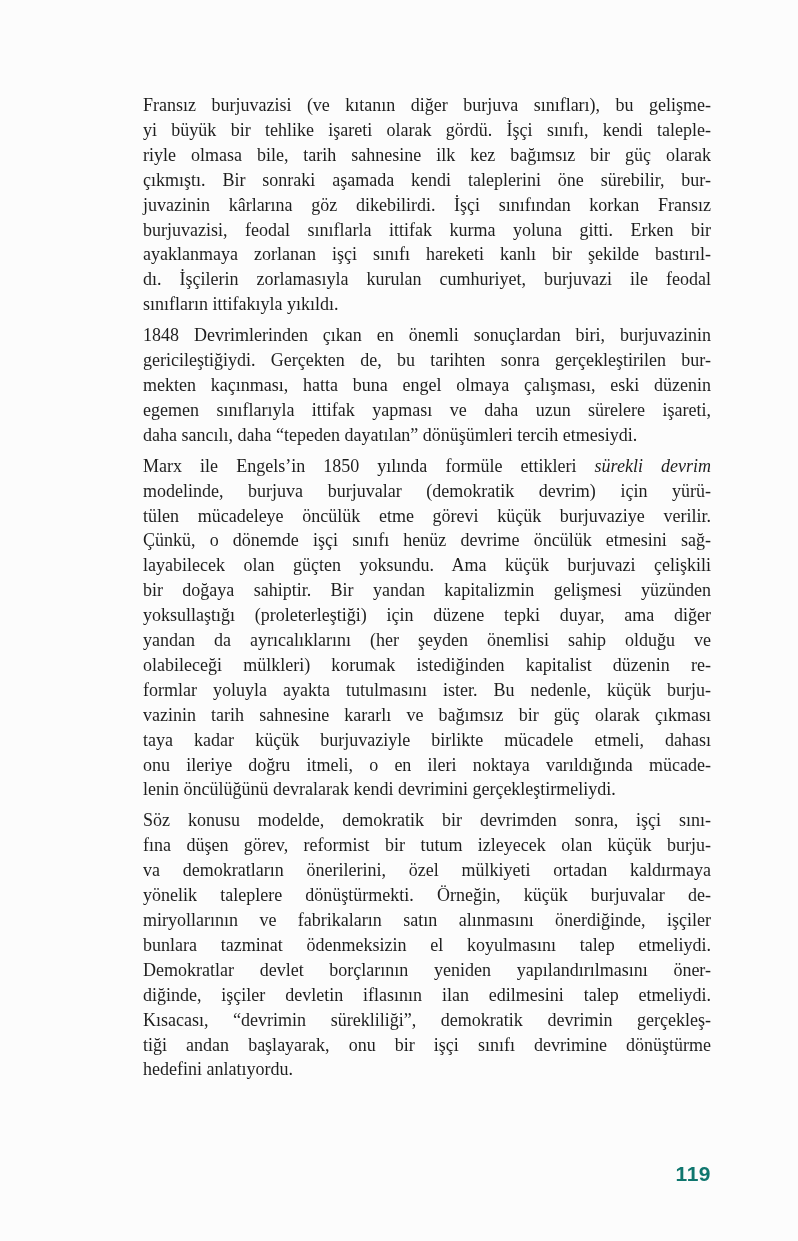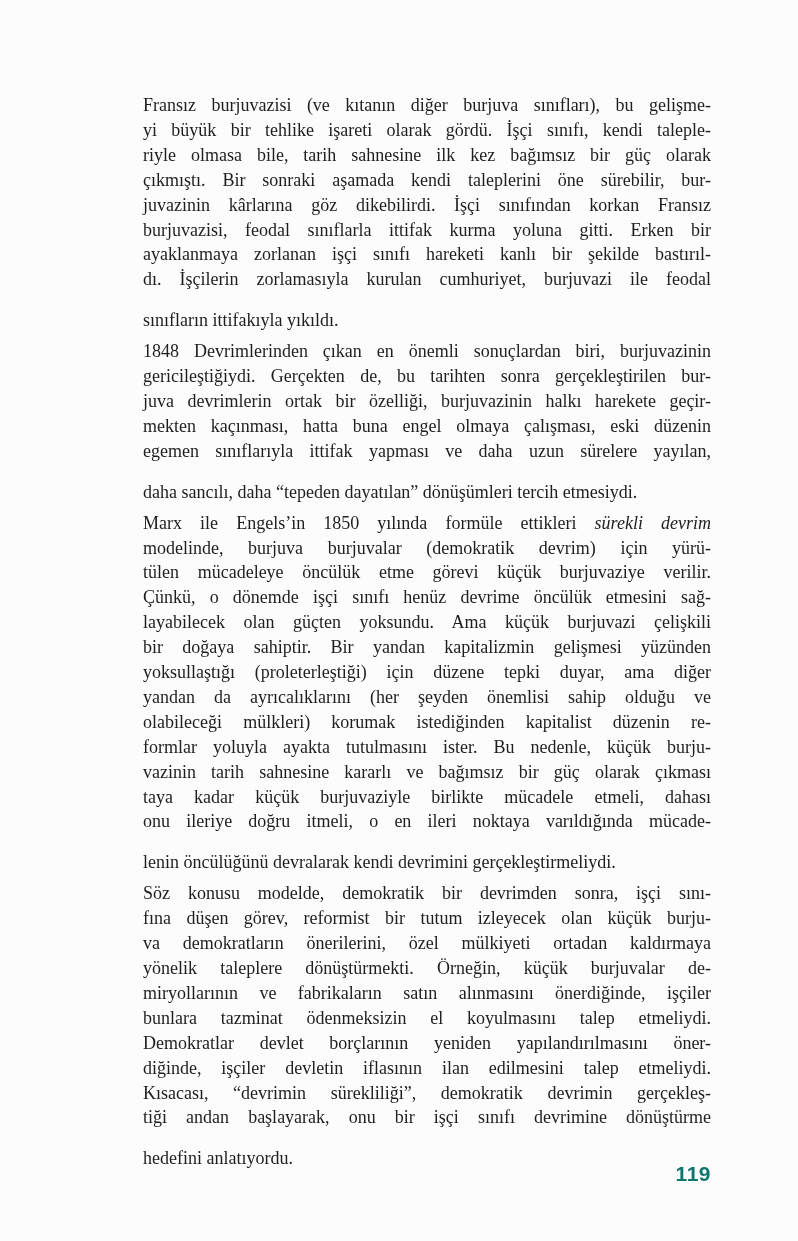--- a/index.html
+++ b/index.html
@@ -35,7 +35,6 @@
   }
   .line.last {
     text-align-last: left;
-    margin-top: 16px;
   }
   .line em {
     font-style: italic;

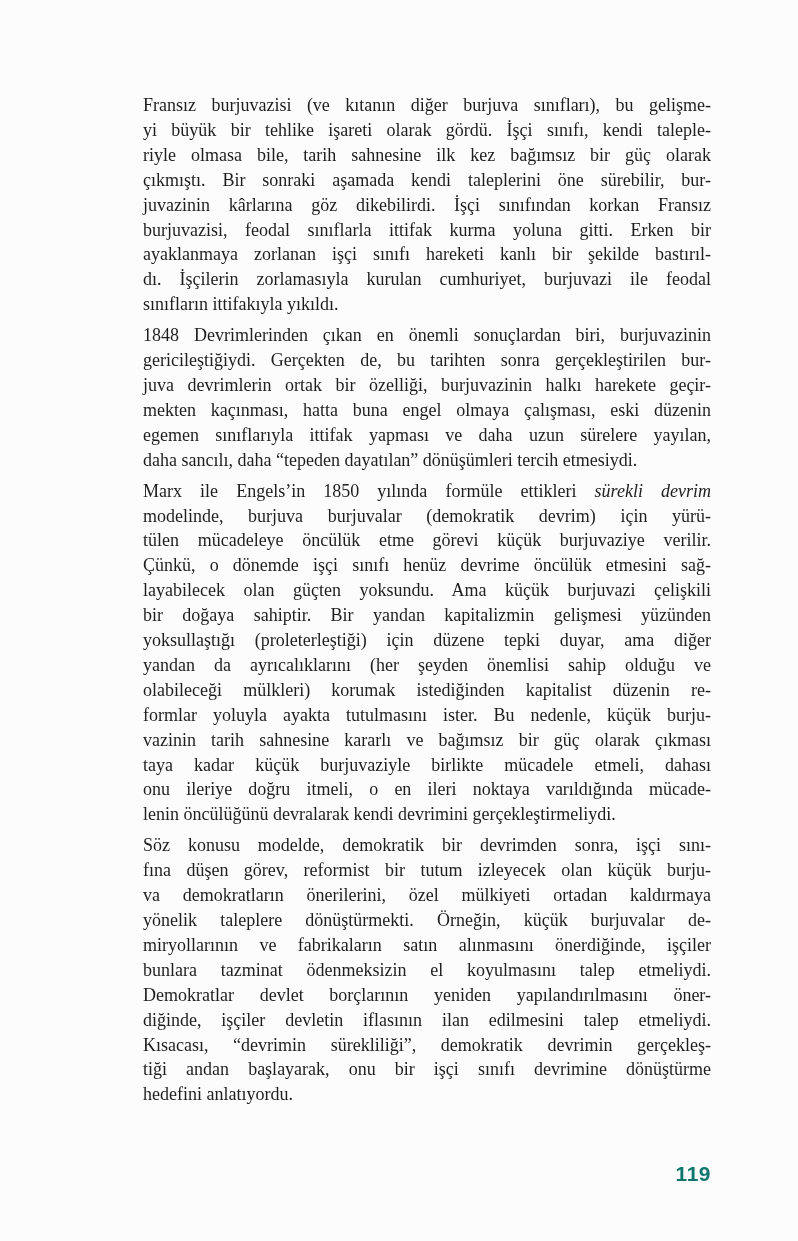--- a/index.html
+++ b/index.html
@@ -74,7 +74,6 @@
       <div class="paragraph">
         <div class="line"><span>1848 Devrimlerinden çıkan en önemli sonuçlardan biri, burjuvazinin</span></div>
         <div class="line"><span>gericileştiğiydi. Gerçekten de, bu tarihten sonra gerçekleştirilen bur-</span></div>
-        <div class="line"><span>juva devrimlerin ortak bir özelliği, burjuvazinin halkı harekete geçir-</span></div>
         <div class="line"><span>mekten kaçınması, hatta buna engel olmaya çalışması, eski düzenin</span></div>
         <div class="line"><span>egemen sınıflarıyla ittifak yapması ve daha uzun sürelere yayılan,</span></div>
         <div class="line last"><span>daha sancılı, daha “tepeden dayatılan” dönüşümleri tercih etmesiydi.</span></div>

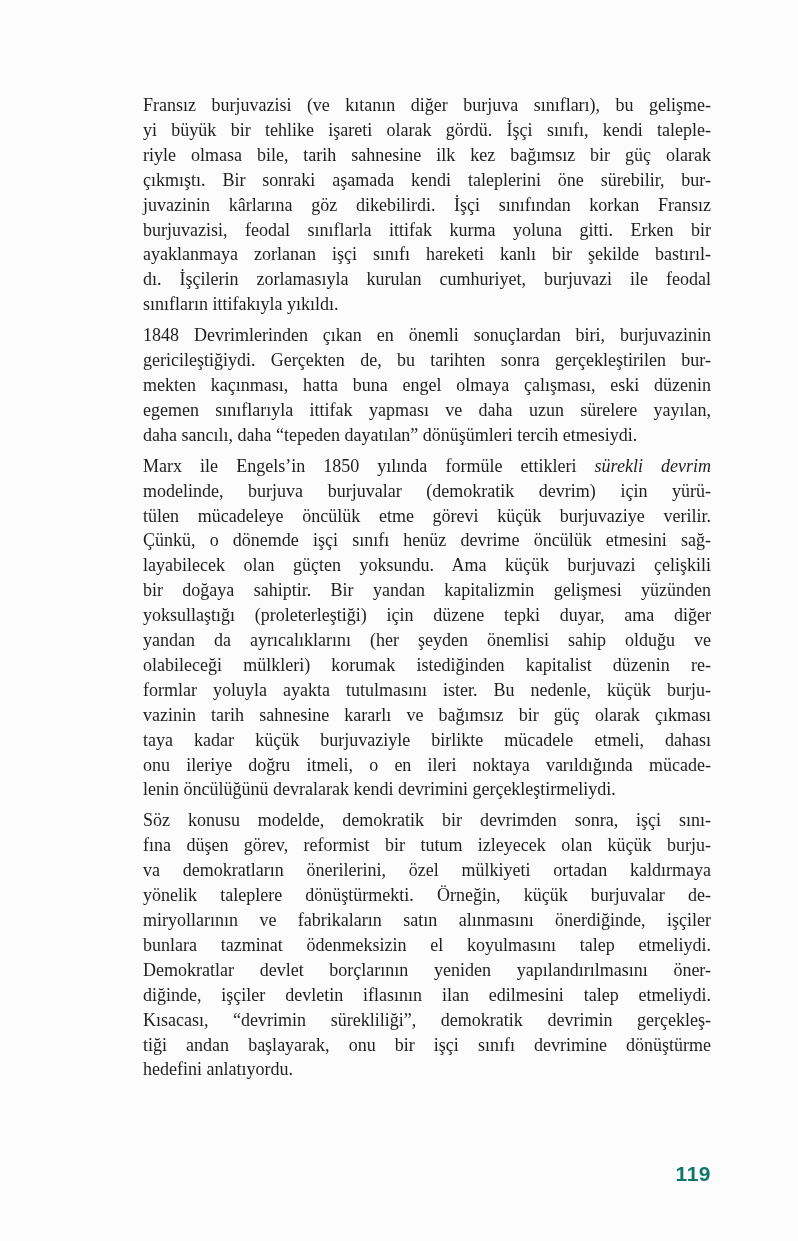--- a/index.html
+++ b/index.html
@@ -75,7 +75,7 @@
         <div class="line"><span>1848 Devrimlerinden çıkan en önemli sonuçlardan biri, burjuvazinin</span></div>
         <div class="line"><span>gericileştiğiydi. Gerçekten de, bu tarihten sonra gerçekleştirilen bur-</span></div>
         <div class="line"><span>mekten kaçınması, hatta buna engel olmaya çalışması, eski düzenin</span></div>
-        <div class="line"><span>egemen sınıflarıyla ittifak yapması ve daha uzun sürelere yayılan,</span></div>
+        <div class="line"><span>egemen sınıflarıyla ittifak yapması ve daha uzun sürelere işareti,</span></div>
         <div class="line last"><span>daha sancılı, daha “tepeden dayatılan” dönüşümleri tercih etmesiydi.</span></div>
       </div>
       <div class="paragraph">

